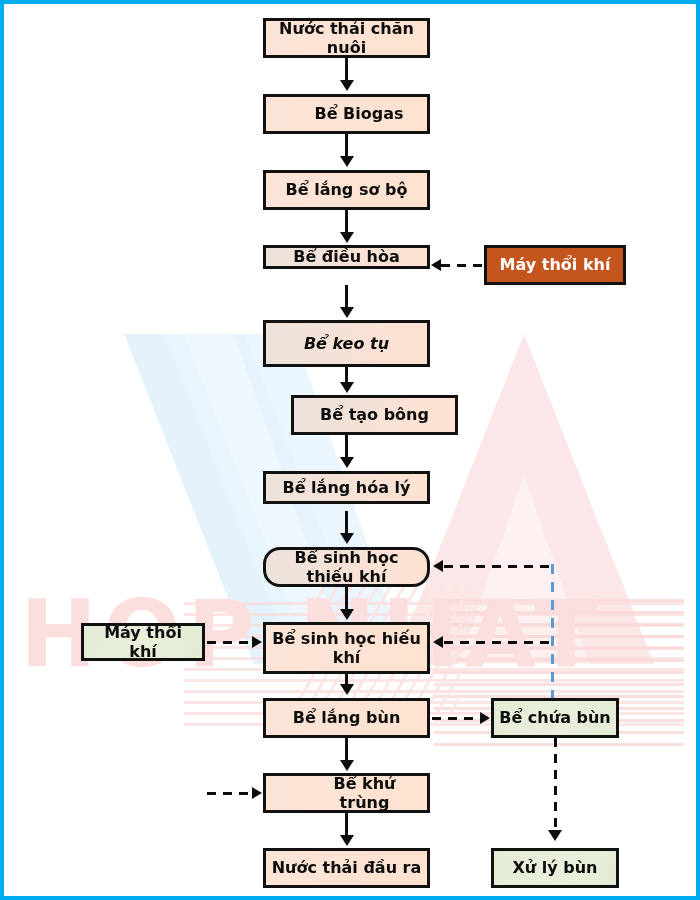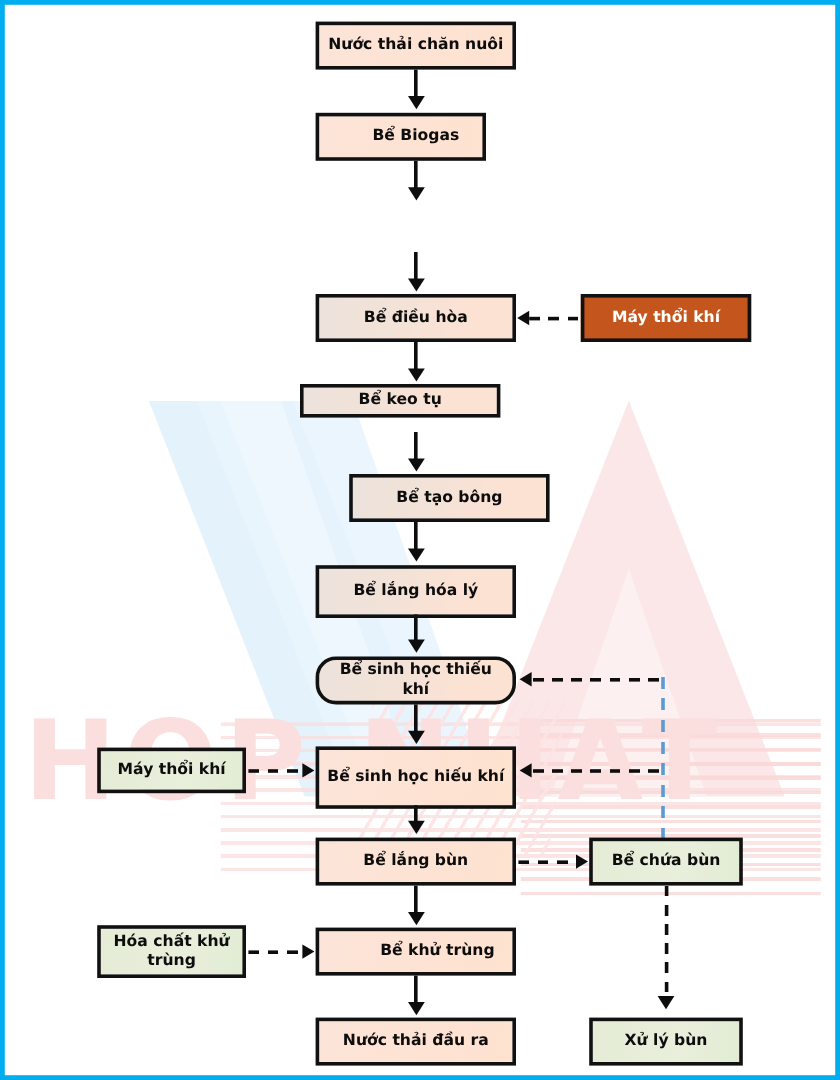--- a/index.html
+++ b/index.html
@@ -121,7 +121,7 @@
     justify-content: center;
     text-align: center;
     font-weight: 700;
-    font-size: 13px;
+    font-size: 16px;
     color: #0d0d0d;
     line-height: 1.2;
     padding: 1px 4px;

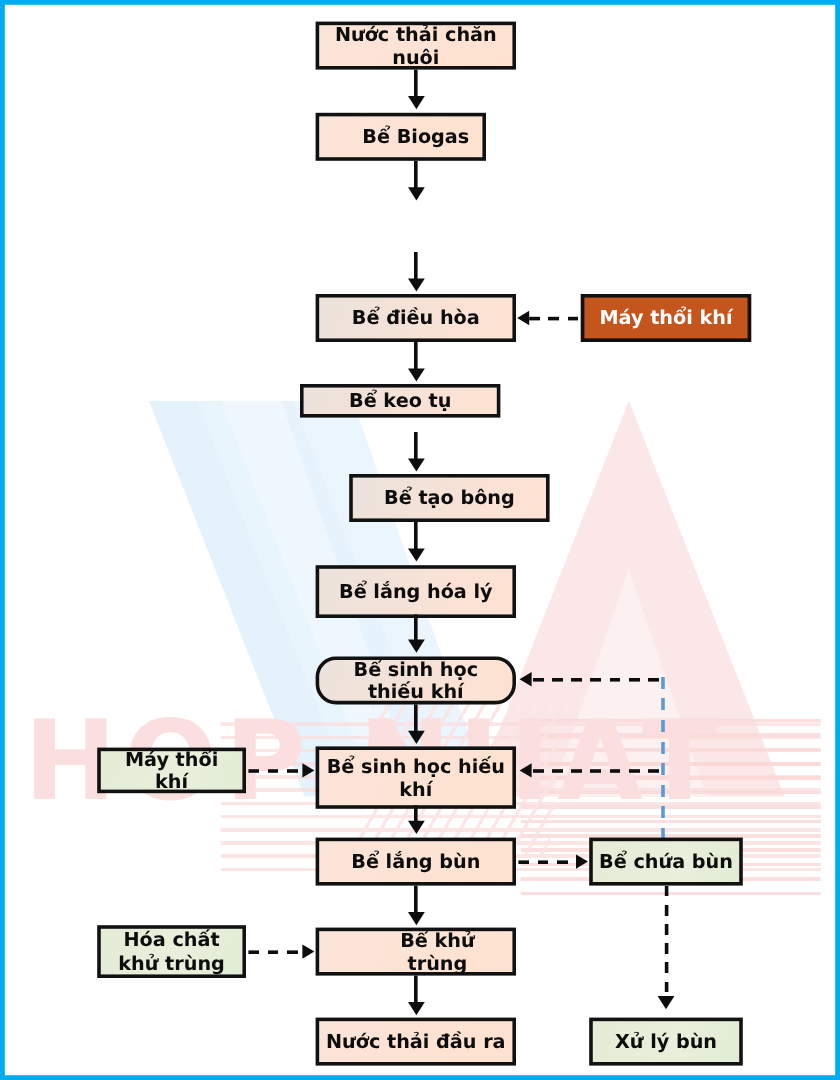--- a/index.html
+++ b/index.html
@@ -223,7 +223,7 @@
     <div class="v-line" style="left:341px; top:54px; height:25px;"></div>
     <div class="arrow-down" style="left:335.5px; top:76px;"></div>
 
-    <div class="node peach-light" style="left:259px; top:90px; width:142px; height:40px;padding-left:29px;">
+    <div class="node peach-light" style="left:259px; top:90px; width:167px; height:40px;padding-left:29px;">
       <span>Bể Biogas</span>
     </div>
     <div class="v-line" style="left:341px; top:130px; height:24px;"></div>

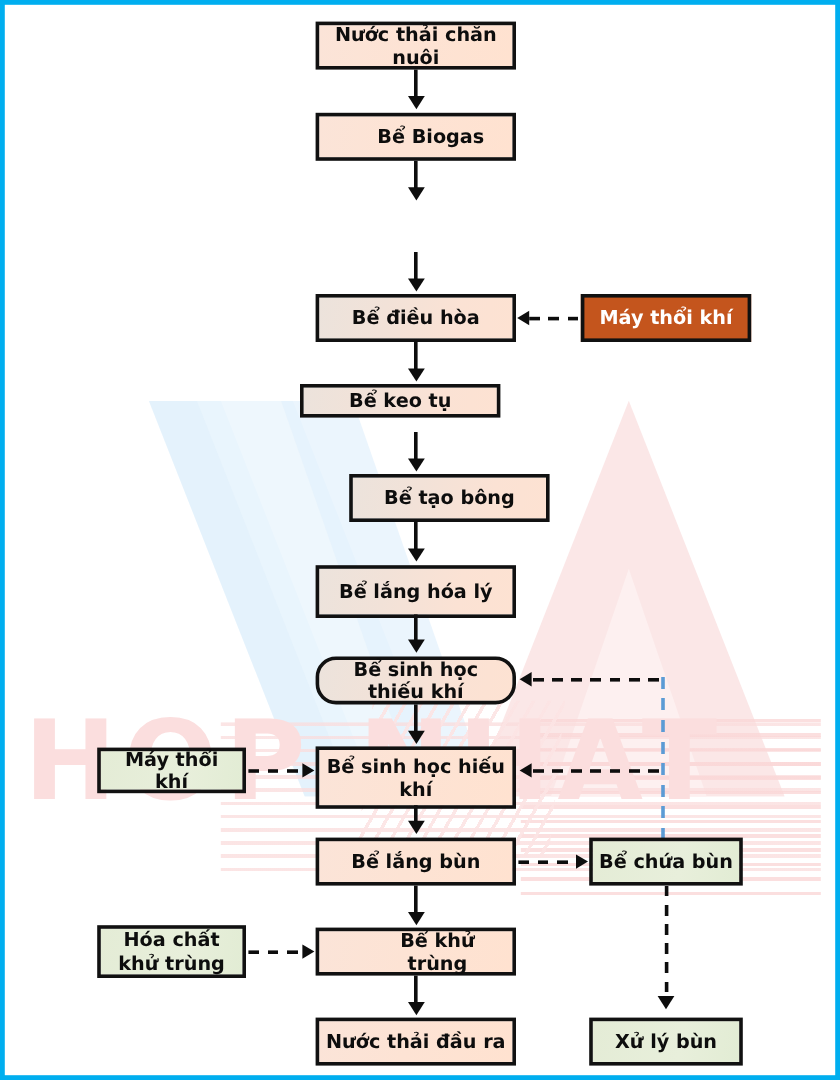--- a/index.html
+++ b/index.html
@@ -229,6 +229,9 @@
     <div class="v-line" style="left:341px; top:130px; height:24px;"></div>
     <div class="arrow-down" style="left:335.5px; top:152px;"></div>
 
+    <div class="node peach-light" style="left:259px; top:166px; width:167px; height:40px;">
+      <span>Bể lắng sơ bộ</span>
+    </div>
     <div class="v-line" style="left:341px; top:206px; height:25px;"></div>
     <div class="arrow-down" style="left:335.5px; top:228px;"></div>
 

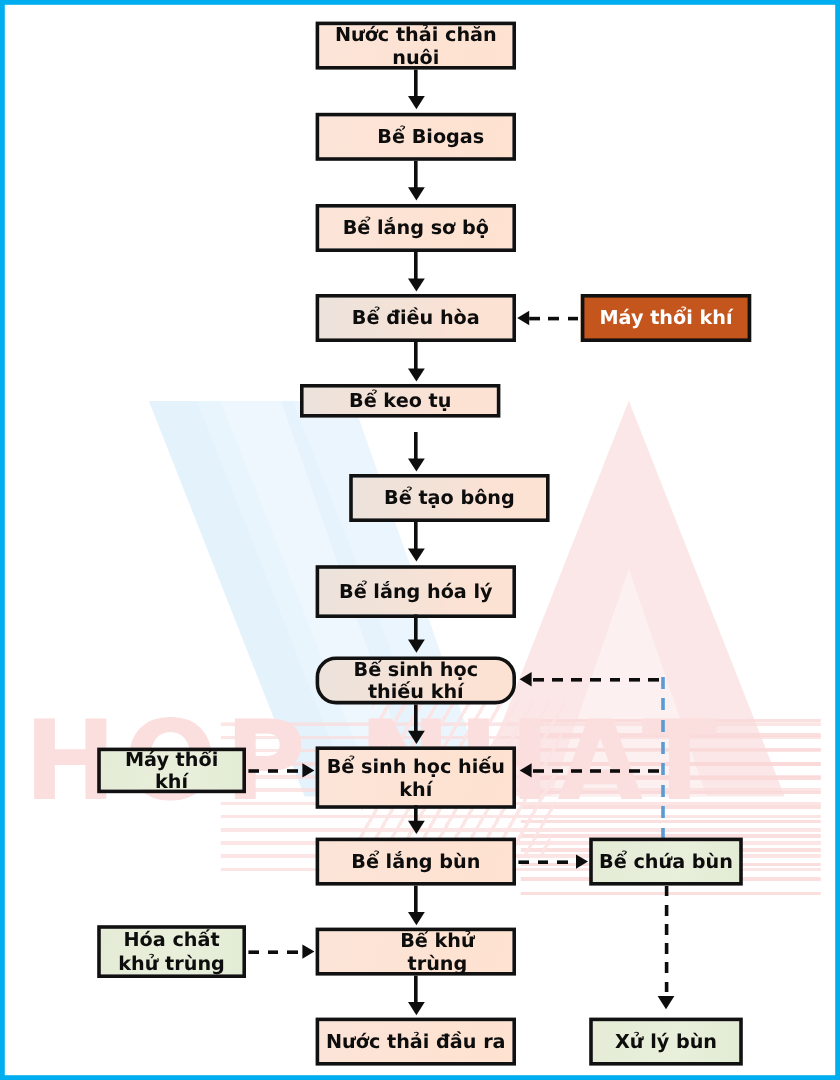--- a/index.html
+++ b/index.html
@@ -235,7 +235,7 @@
     <div class="v-line" style="left:341px; top:206px; height:25px;"></div>
     <div class="arrow-down" style="left:335.5px; top:228px;"></div>
 
-    <div class="node peach" style="left:259px; top:241px; width:167px; height:40px;justify-content:center;">
+    <div class="node peach" style="left:259px; top:241px; width:167px; height:24px;justify-content:center;">
       <span>Bể điều hòa</span>
     </div>
     <div class="node orange" style="left:480px; top:241px; width:142px; height:40px;">

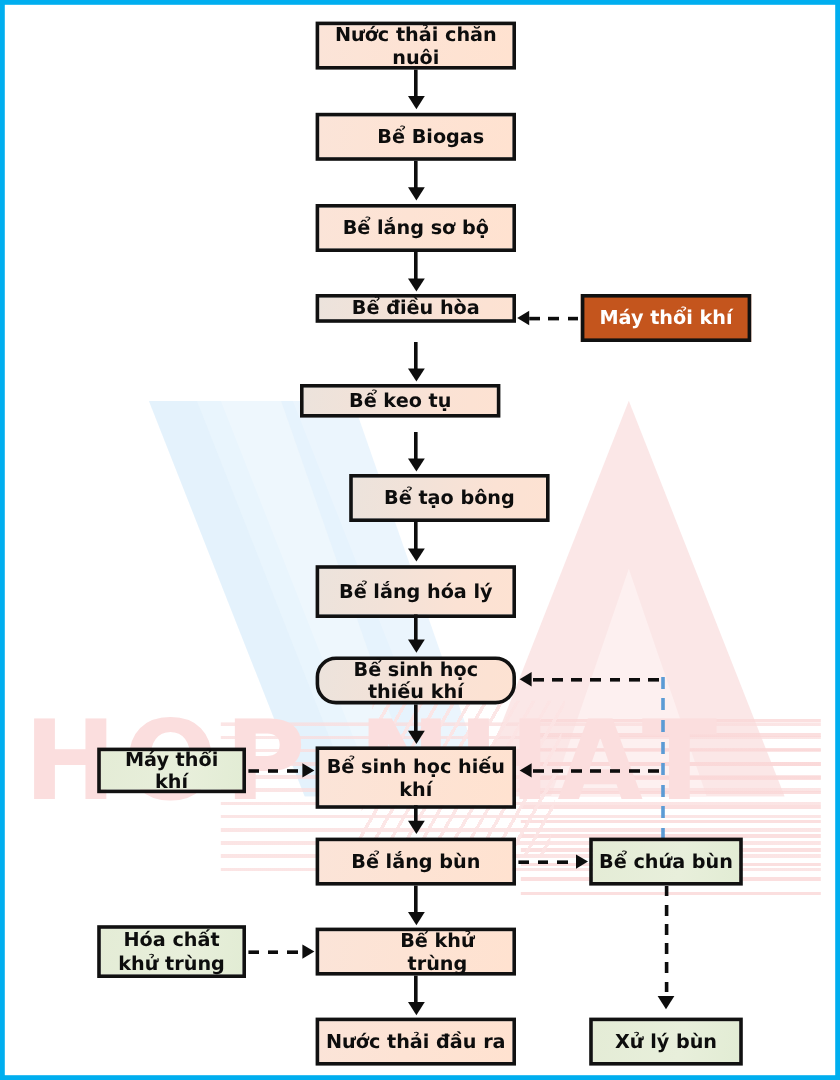--- a/index.html
+++ b/index.html
@@ -246,7 +246,7 @@
     <div class="v-line" style="left:341px; top:281px; height:25px;"></div>
     <div class="arrow-down" style="left:335.5px; top:303px;"></div>
 
-    <div class="node peach" style="left:246px; top:316px; width:167px; height:28px;">
+    <div class="node peach" style="left:259px; top:316px; width:167px; height:47px;font-style:italic;">
       <span>Bể keo tụ</span>
     </div>
     <div class="v-line" style="left:341px; top:356px; height:25px;"></div>

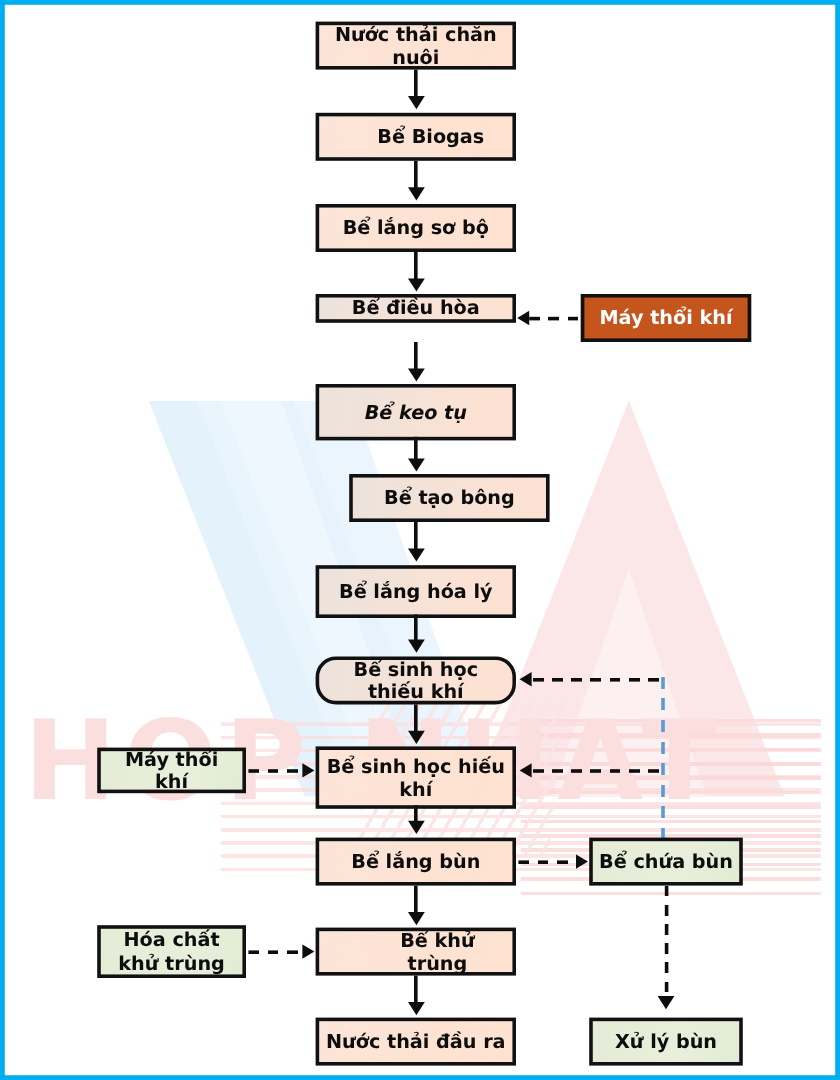--- a/index.html
+++ b/index.html
@@ -258,7 +258,7 @@
     <div class="v-line" style="left:341px; top:431px; height:25px;"></div>
     <div class="arrow-down" style="left:335.5px; top:453px;"></div>
 
-    <div class="node peach" style="left:259px; top:467px; width:167px; height:44px;">
+    <div class="node peach" style="left:259px; top:467px; width:167px; height:33px;">
       <span>Bể lắng hóa lý</span>
     </div>
     <div class="v-line" style="left:341px; top:507px; height:25px;"></div>

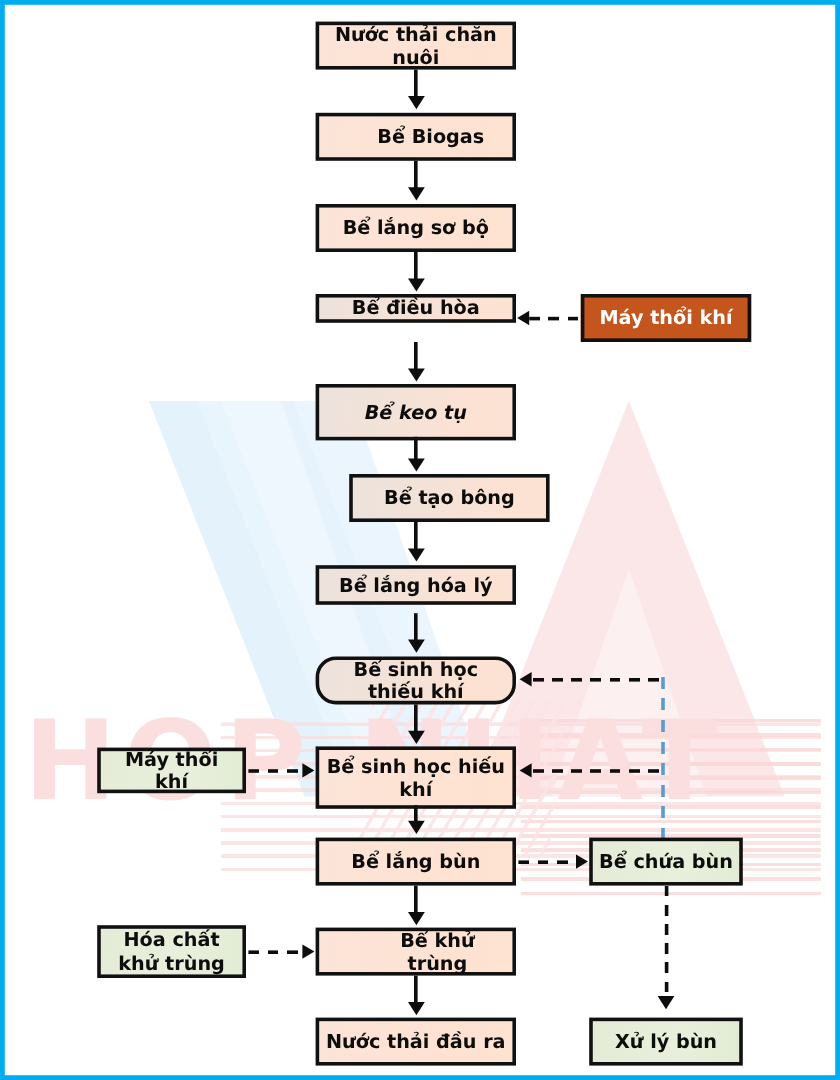--- a/index.html
+++ b/index.html
@@ -305,9 +305,6 @@
     <div class="dash-v" style="left:549.5px; top:734px; height:95px;"></div>
     <div class="arrow-down" style="left:544px; top:826px;"></div>
 
-    <div class="node green" style="left:77px; top:767px; width:124px; height:44px; line-height:1.25;">
-      <span>Hóa chất khử trùng</span>
-    </div>
     <div class="dash-h" style="left:203px; top:787.5px; width:45px;"></div>
     <div class="arrow-right" style="left:248px; top:782.5px;"></div>
 

